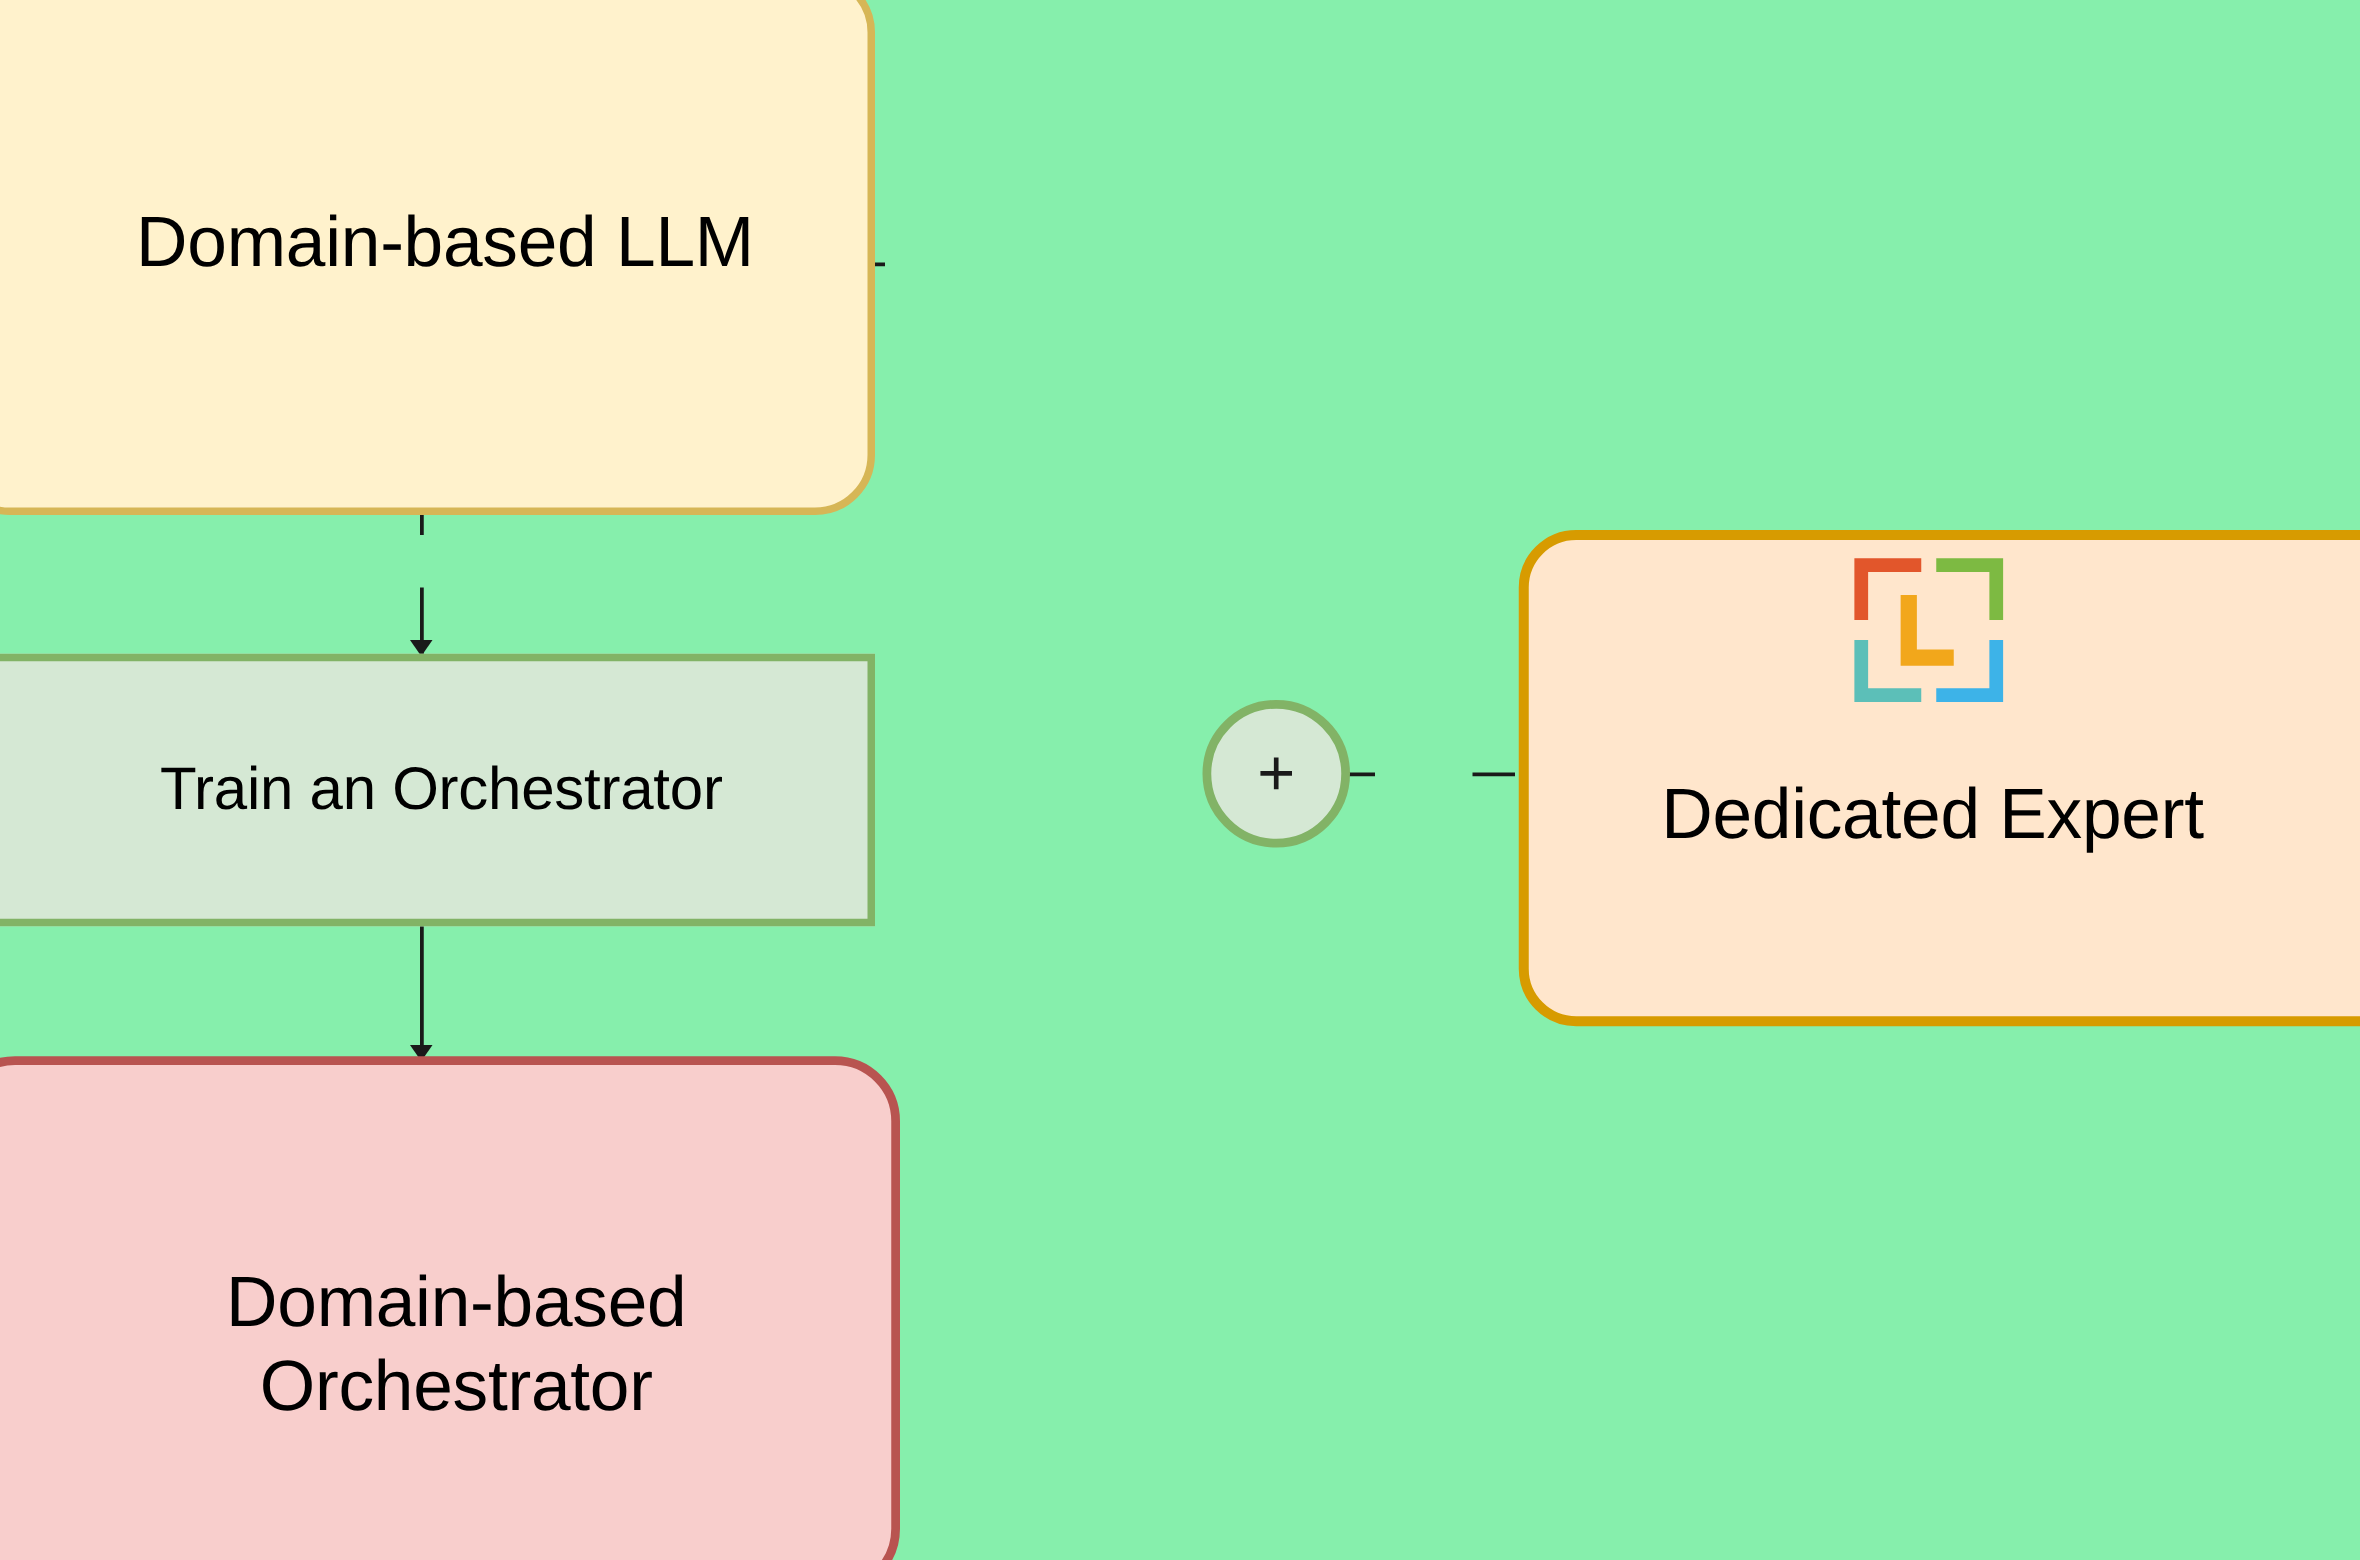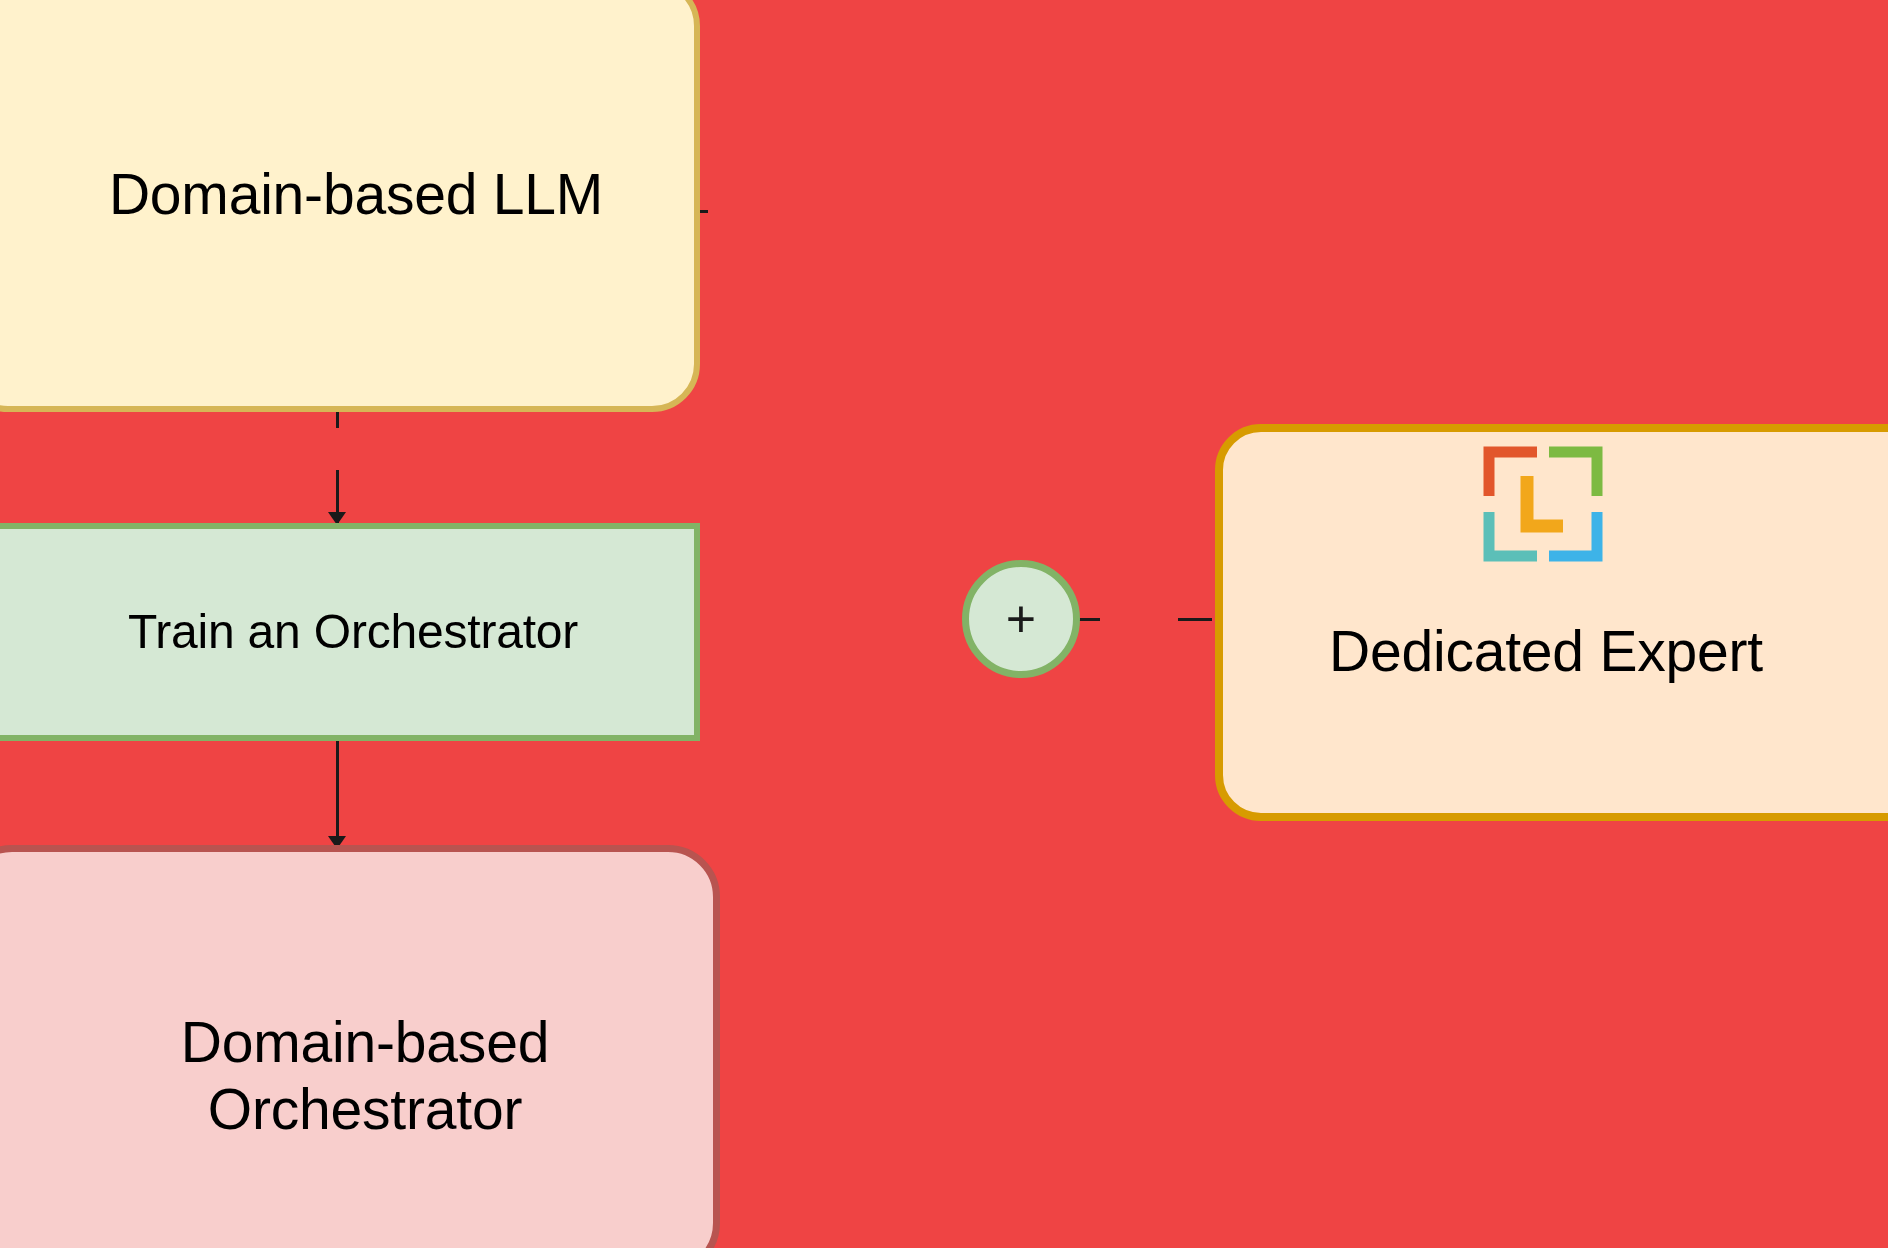--- a/index.html
+++ b/index.html
@@ -17,7 +17,7 @@
     position: relative;
     width: 1888px;
     height: 1248px;
-    background: #ef4444;
+    background: #86efac;
   }
 
   

